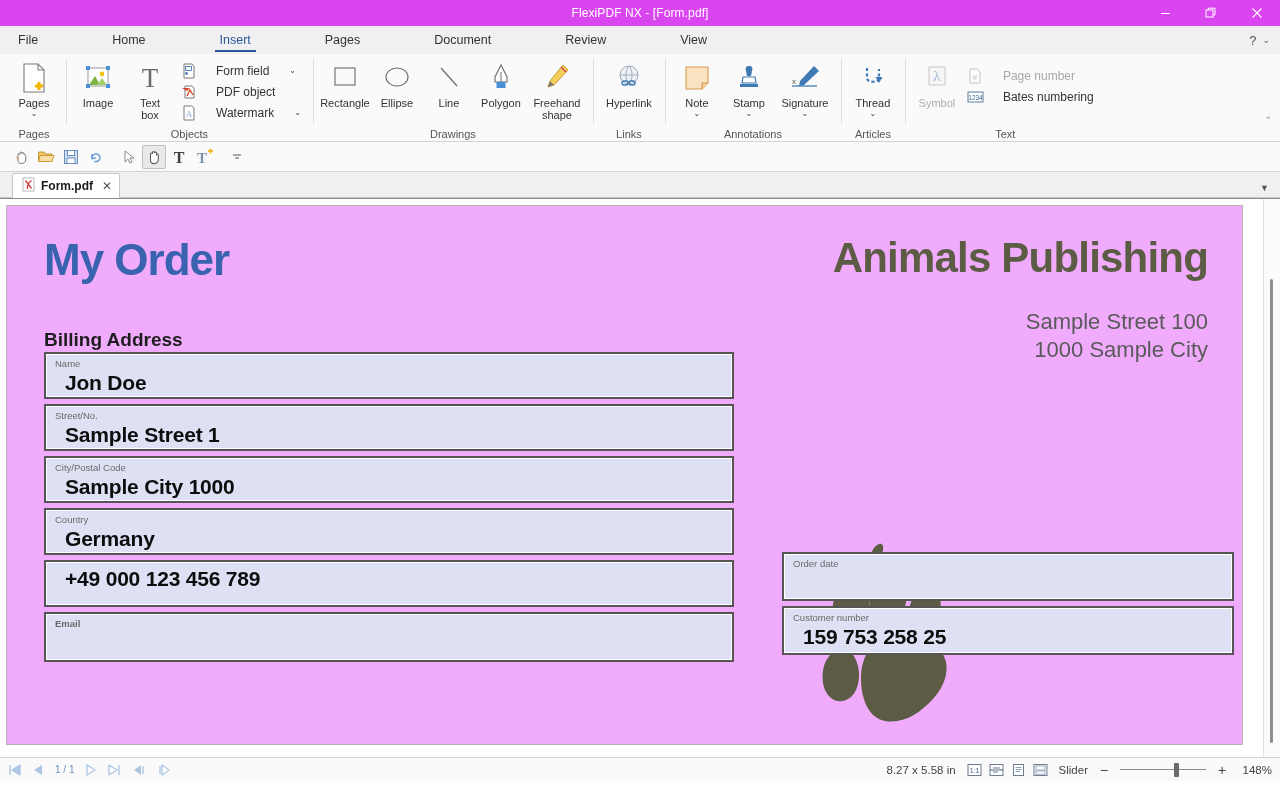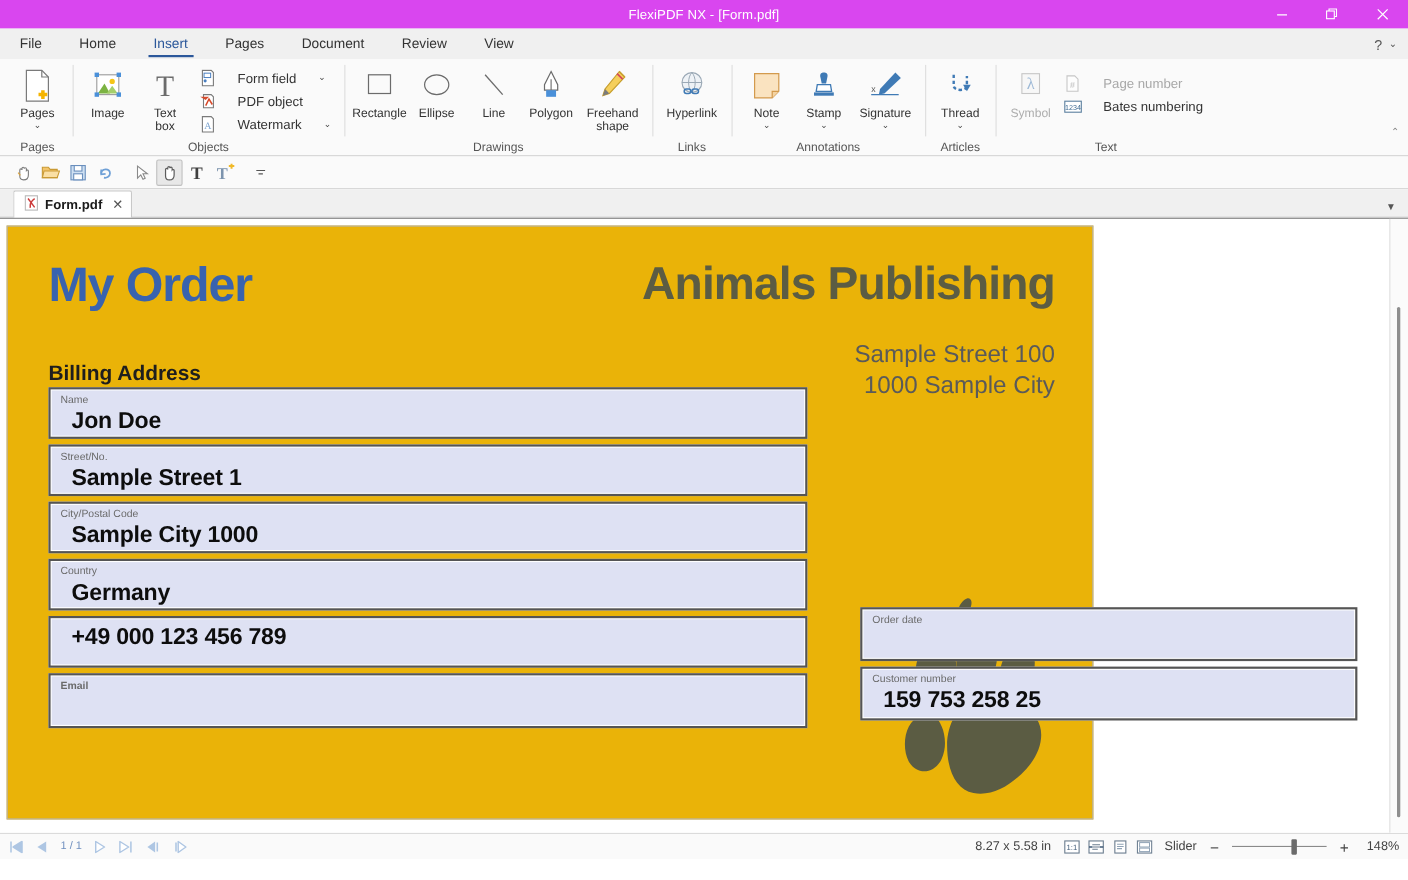--- a/index.html
+++ b/index.html
@@ -30,7 +30,7 @@
   
   .ribbon-tabs {
     height: 28px; background: #f0f0f0; display: flex; align-items: stretch;
-    position: relative; border-bottom: 0px;
+    position: relative; border-bottom: 0px; gap: 40px;
   }
   .rtab {
     padding: 0 17px; font-size: 12.5px; color: #333;

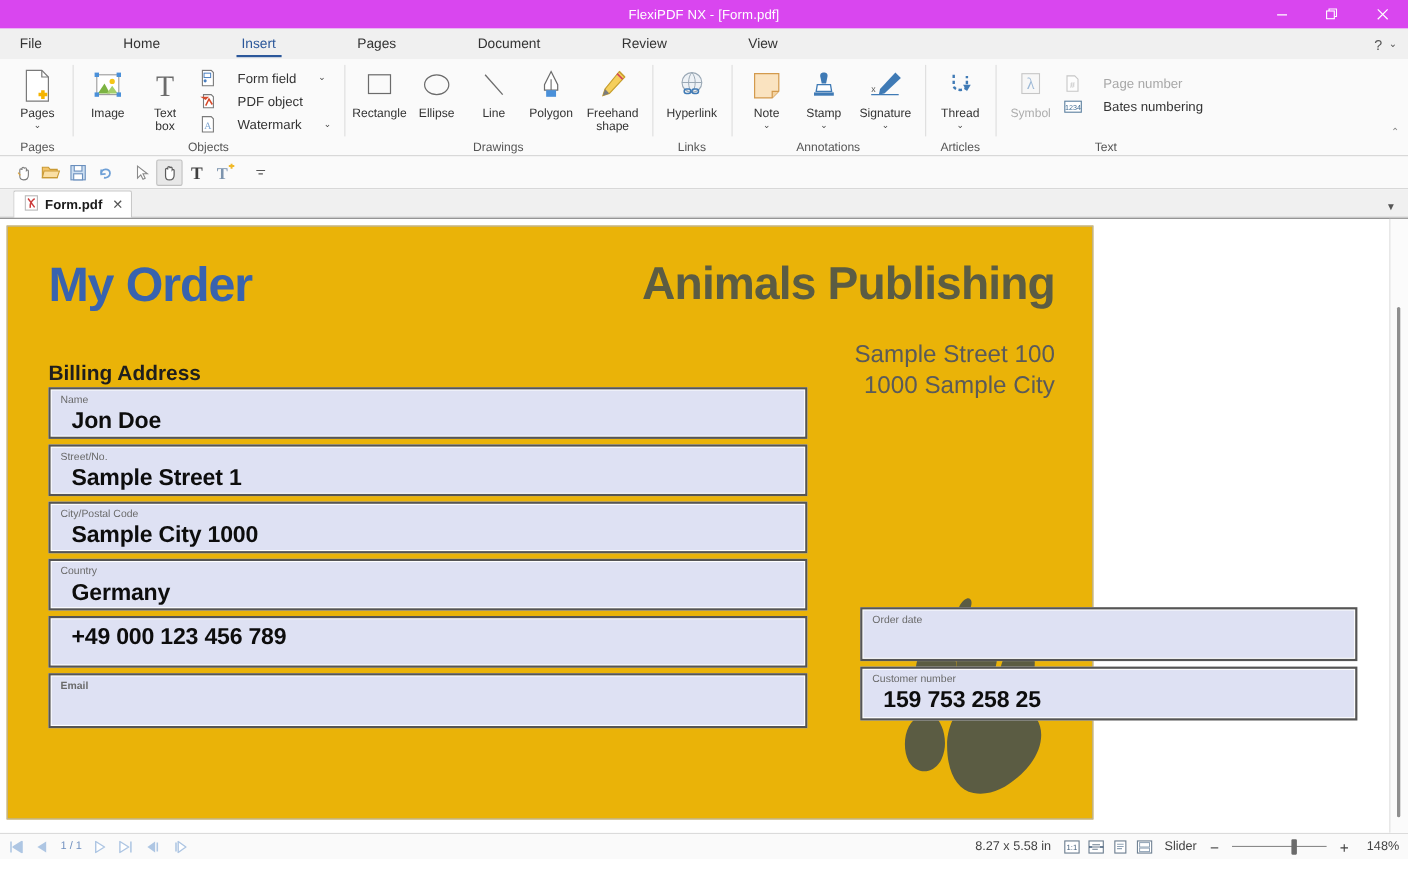--- a/index.html
+++ b/index.html
@@ -131,7 +131,7 @@
   }
   .page-area { flex: 1; position: relative; overflow: hidden; padding: 6px 0 0 6px; }
   .page {
-    position: relative; width: 988px; height: 540px; background: #eab308;
+    position: relative; width: 1237px; height: 540px; background: #f0abfc;
     border: 1px solid #b4b4b4;
     box-shadow: 0 0 0 0 rgba(0,0,0,0);
   }

